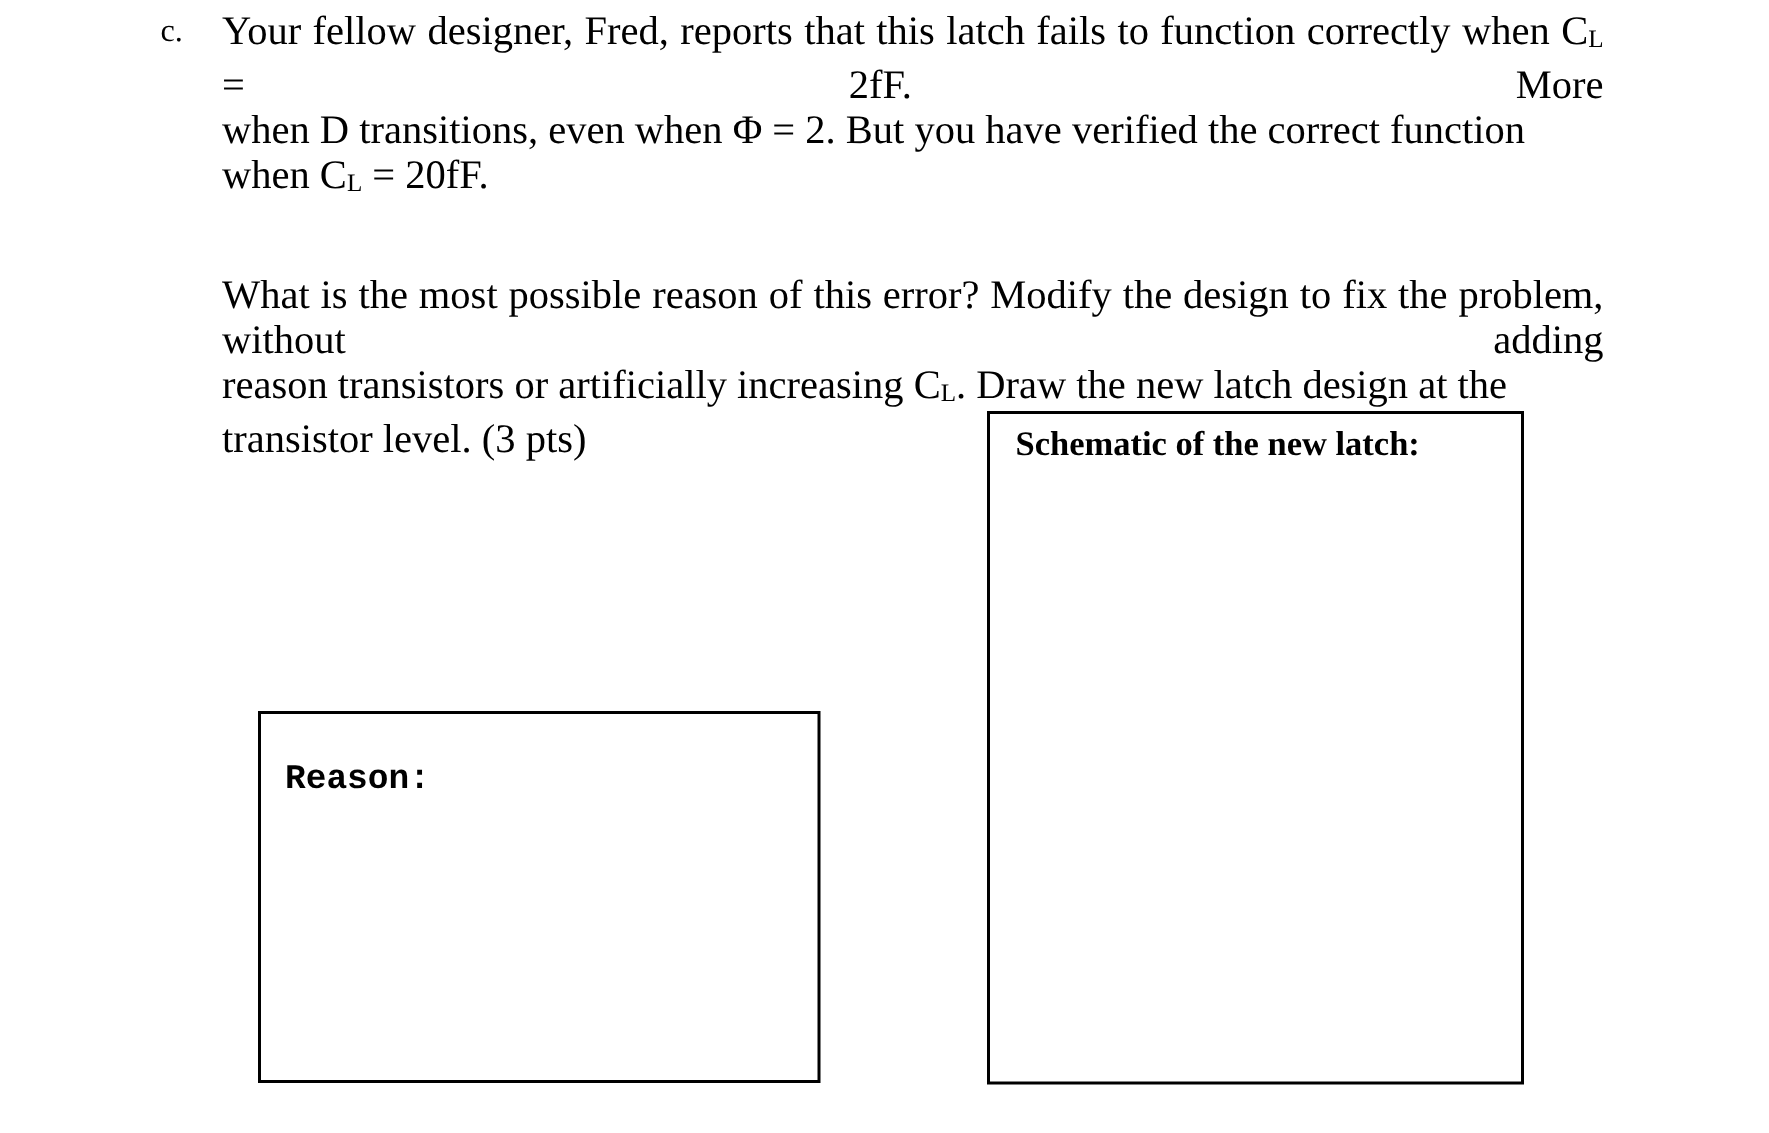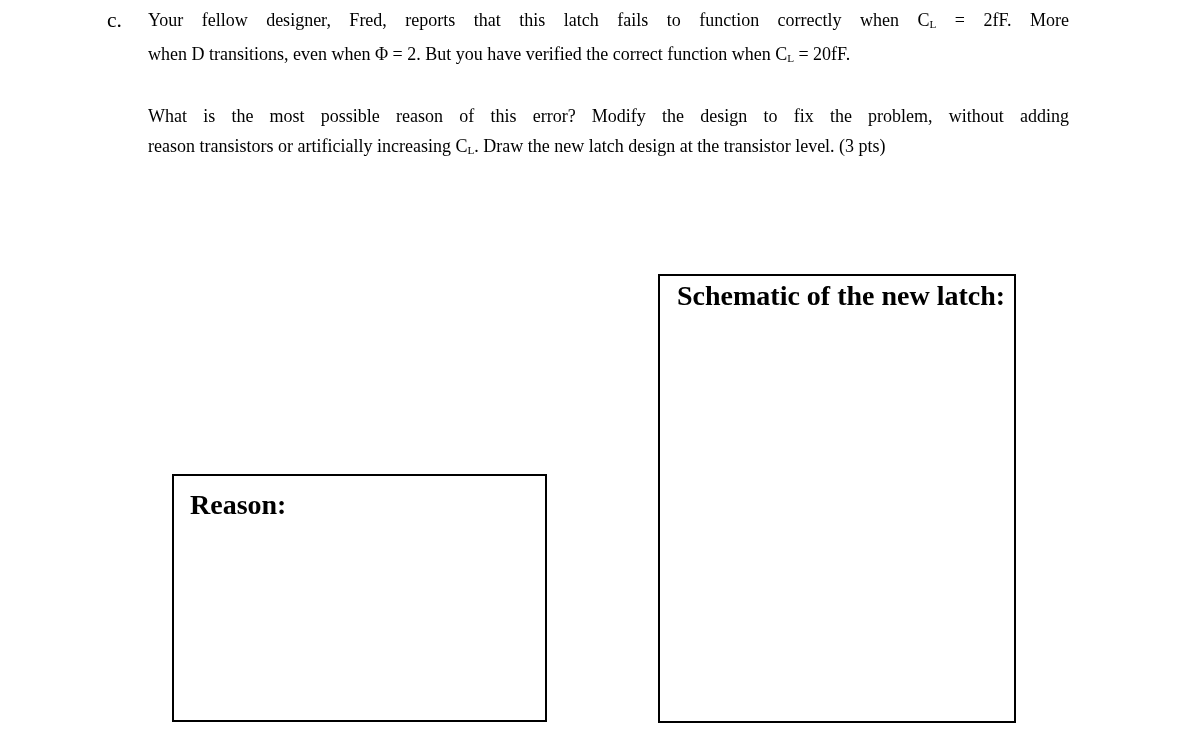--- a/index.html
+++ b/index.html
@@ -35,7 +35,7 @@
     flex: 0 0 921px;
   }
   .para .line {
-    font-size: 18px;
+    font-size: 27px;
     line-height: 30px;
     width: 921px;
   }

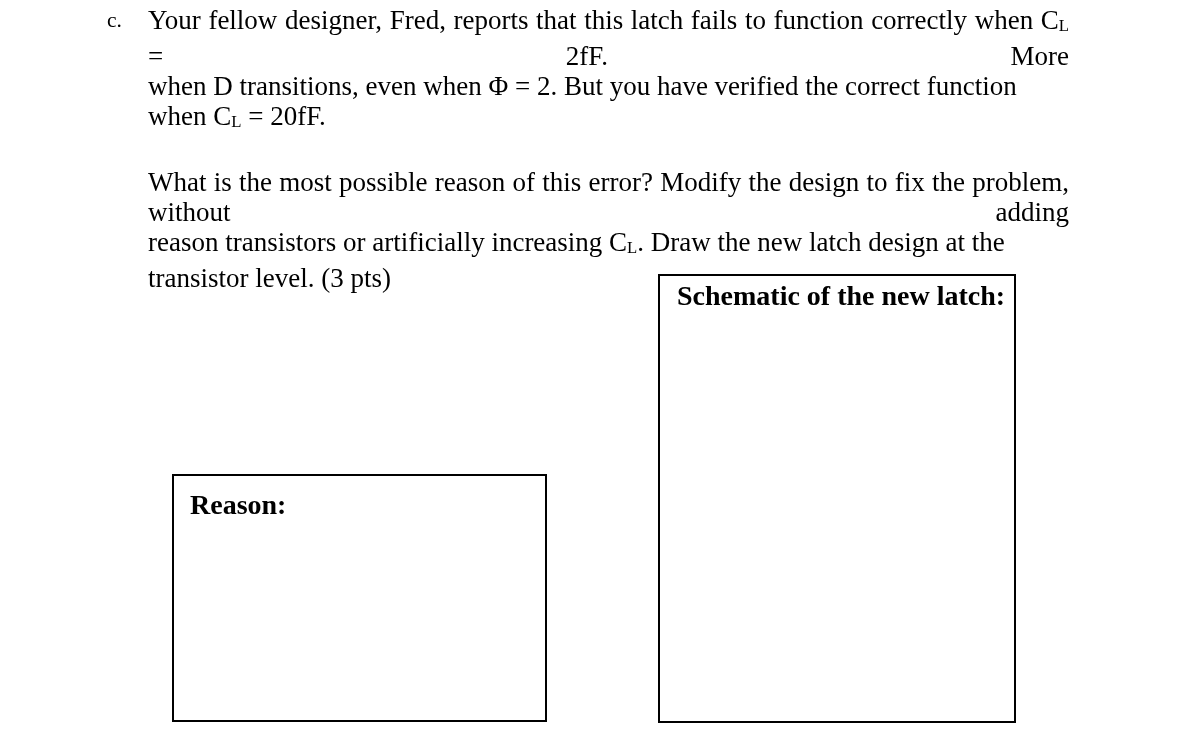--- a/index.html
+++ b/index.html
@@ -47,7 +47,7 @@
     text-align: left;
   }
   .para-2 {
-    margin-top: 29px;
+    margin-top: 43px;
   }
   .subscript {
     font-size: 0.62em;

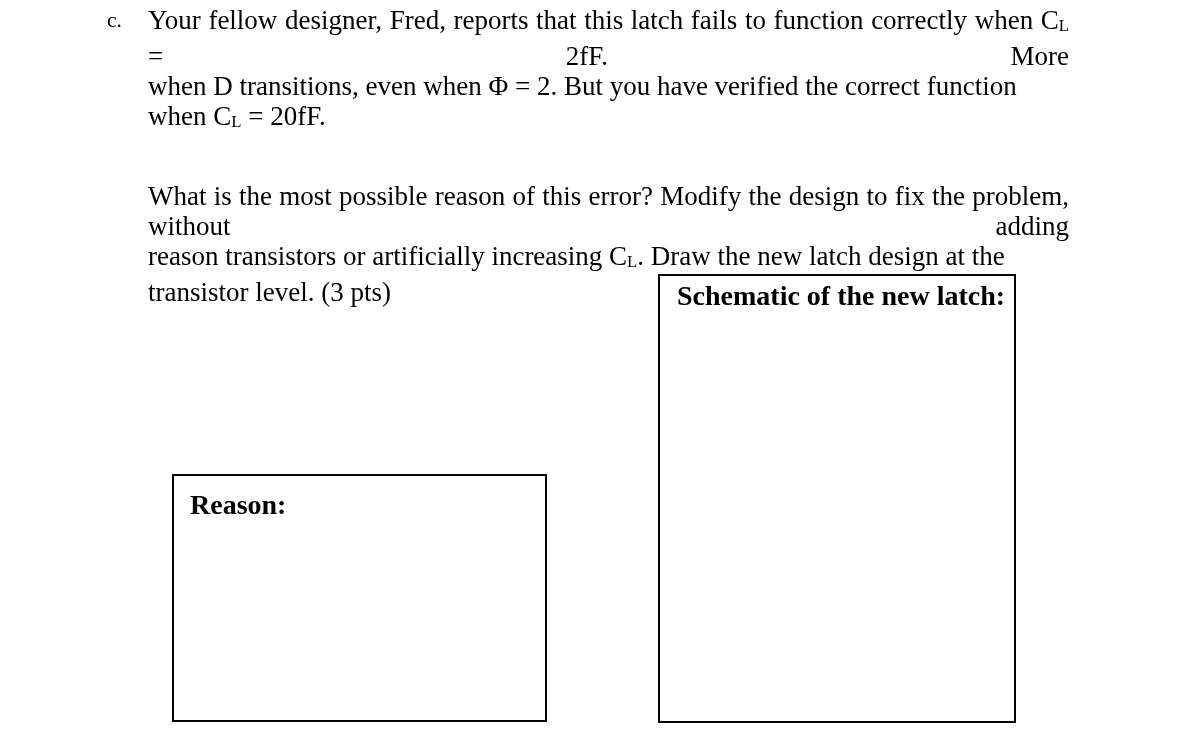--- a/index.html
+++ b/index.html
@@ -74,7 +74,7 @@
   }
   .box-label {
     font-weight: bold;
-    font-size: 28px;
+    font-size: 23px;
     line-height: 30px;
   }
   .reason-box .box-label {

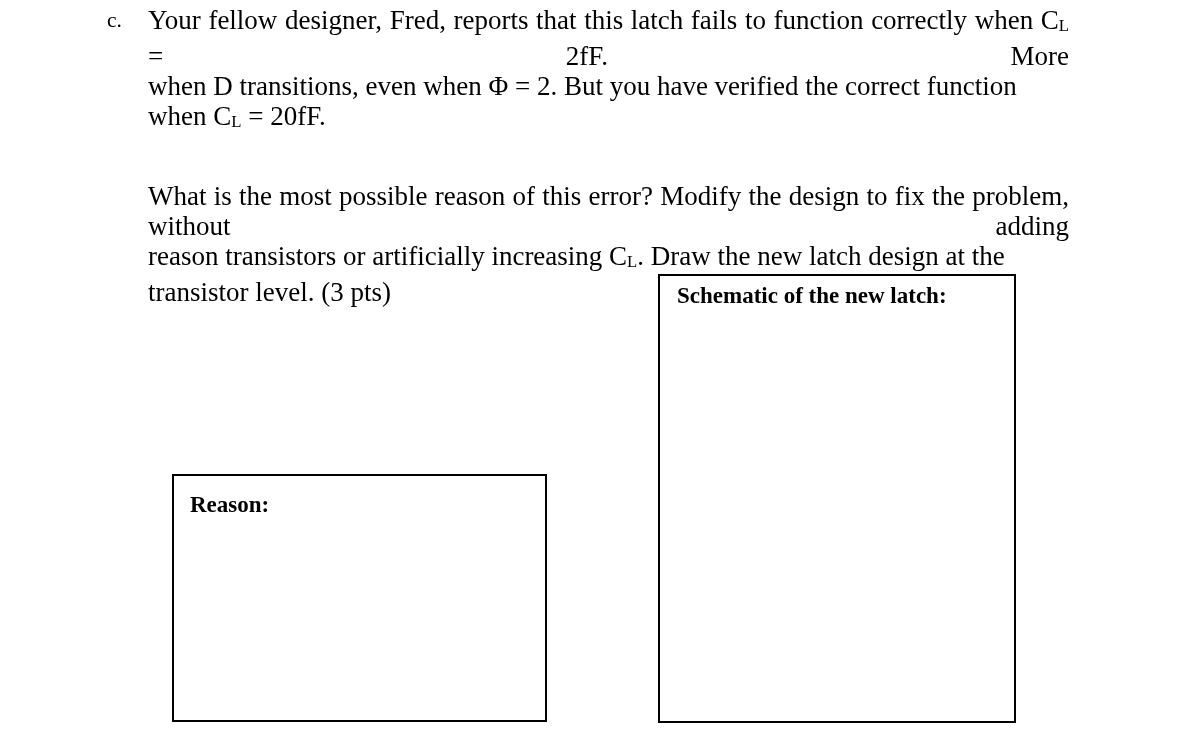--- a/index.html
+++ b/index.html
@@ -78,7 +78,8 @@
     line-height: 30px;
   }
   .reason-box .box-label {
-    padding: 14px 0 0 16px;
+    padding: 28px 0 0 16px;
+    font-family: Liberation Mono, monospace;
   }
   .schematic-box .box-label {
     padding: 5px 0 0 17px;

